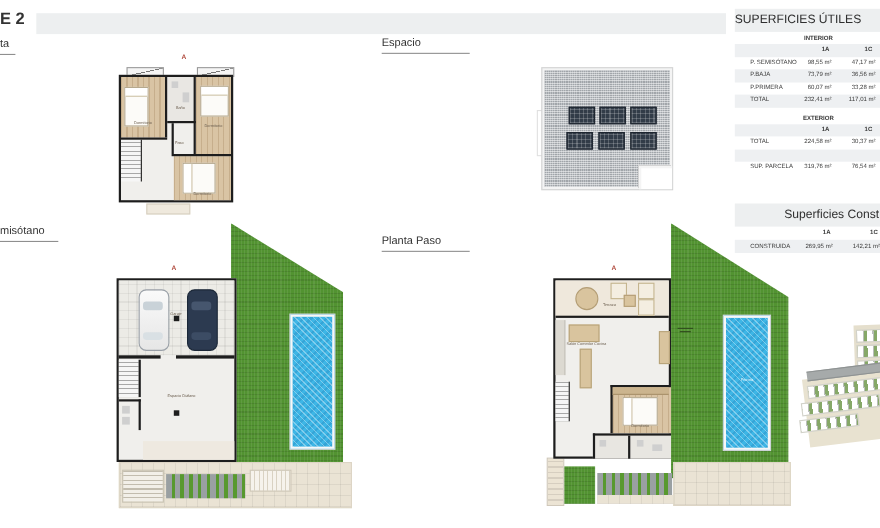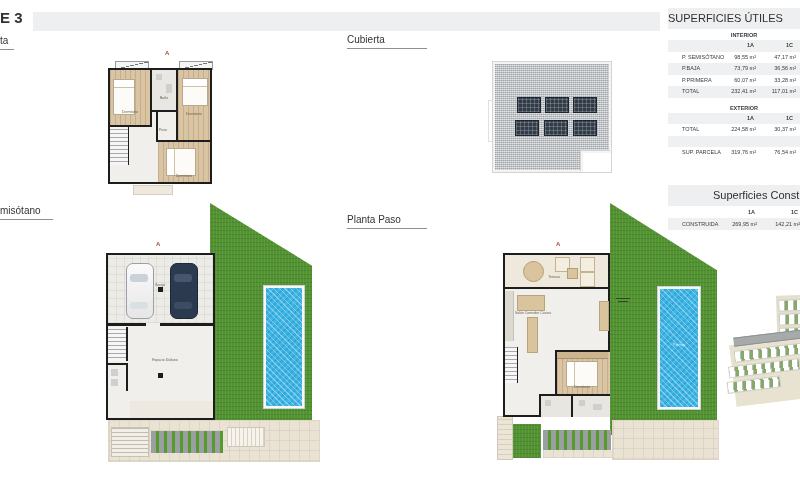--- a/index.html
+++ b/index.html
@@ -72,7 +72,7 @@
 <div id="canvas">
 
   <div class="band" style="left:33px;top:12px;width:627px;height:19px"></div>
-  <div class="page-title" style="left:0;top:9px">E 3</div>
+  <div class="page-title" style="left:0;top:9px">E 2</div>
 
   <div class="plabel" style="left:0;top:35px;width:14px">ta</div>
   <div class="plabel" style="left:347px;top:34px;width:80px">Cubierta</div>

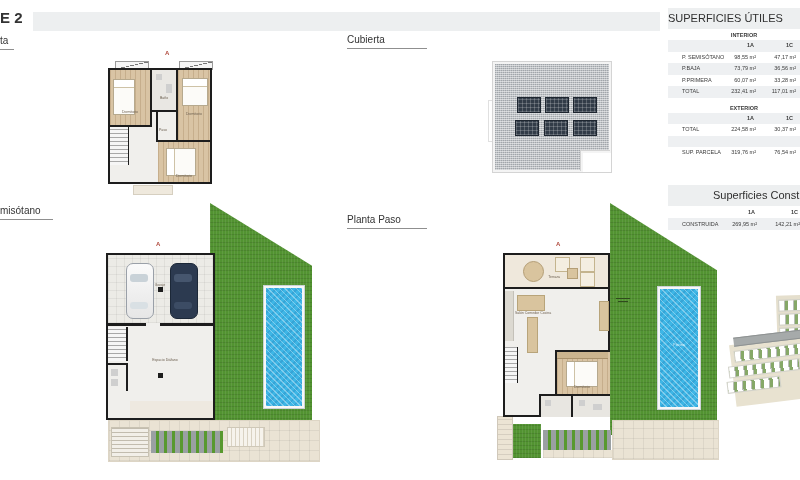--- a/index.html
+++ b/index.html
@@ -75,7 +75,7 @@
   <div class="page-title" style="left:0;top:9px">E 2</div>
 
   <div class="plabel" style="left:0;top:35px;width:14px">ta</div>
-  <div class="plabel" style="left:347px;top:34px;width:80px">Cubierta</div>
+  <div class="plabel" style="left:347px;top:34px;width:80px">Espacio</div>
   <div class="plabel" style="left:0;top:205px;width:53px">misótano</div>
   <div class="plabel" style="left:347px;top:214px;width:80px">Planta Paso</div>
 

